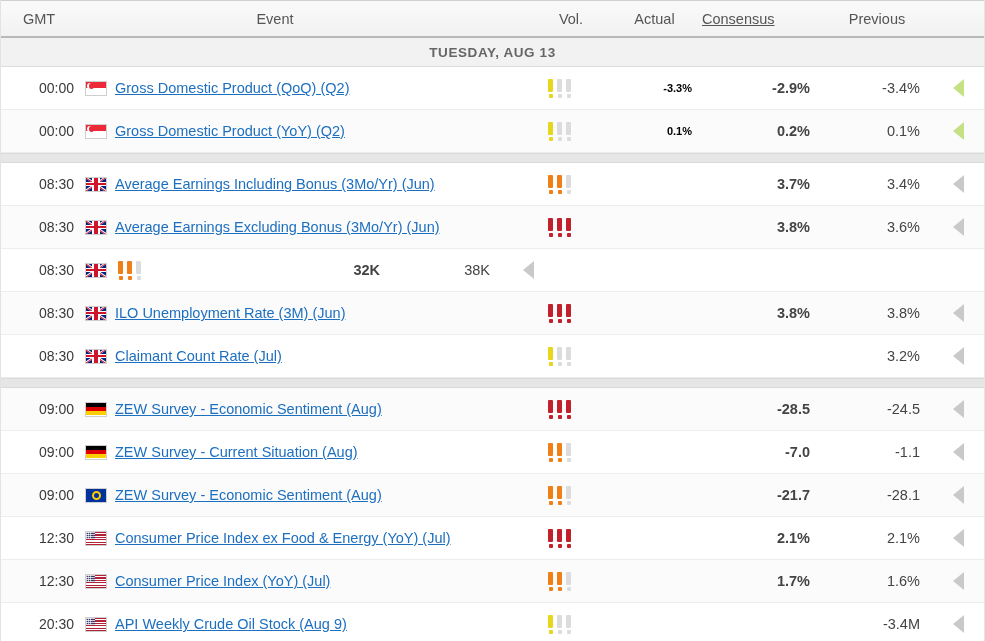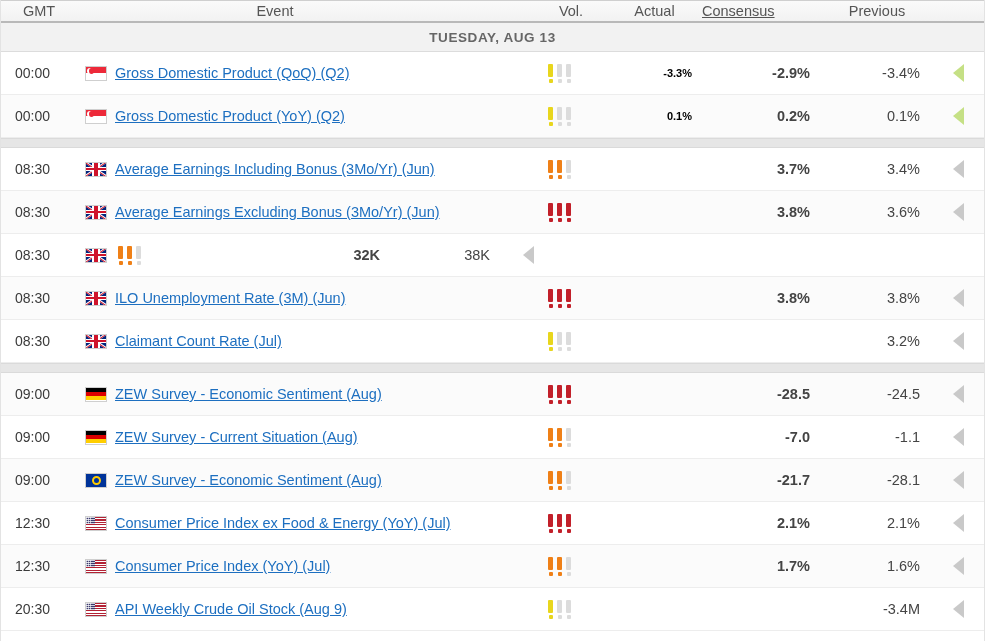--- a/index.html
+++ b/index.html
@@ -24,7 +24,7 @@
 
   
   .cal-header {
-    height: 23px;
+    height: 38px;
     background: linear-gradient(to bottom, #fafafa 0%, #f2f2f2 100%);
     border-top: 1px solid #cfcfcf;
     border-bottom: 2px solid #b9b9b9;

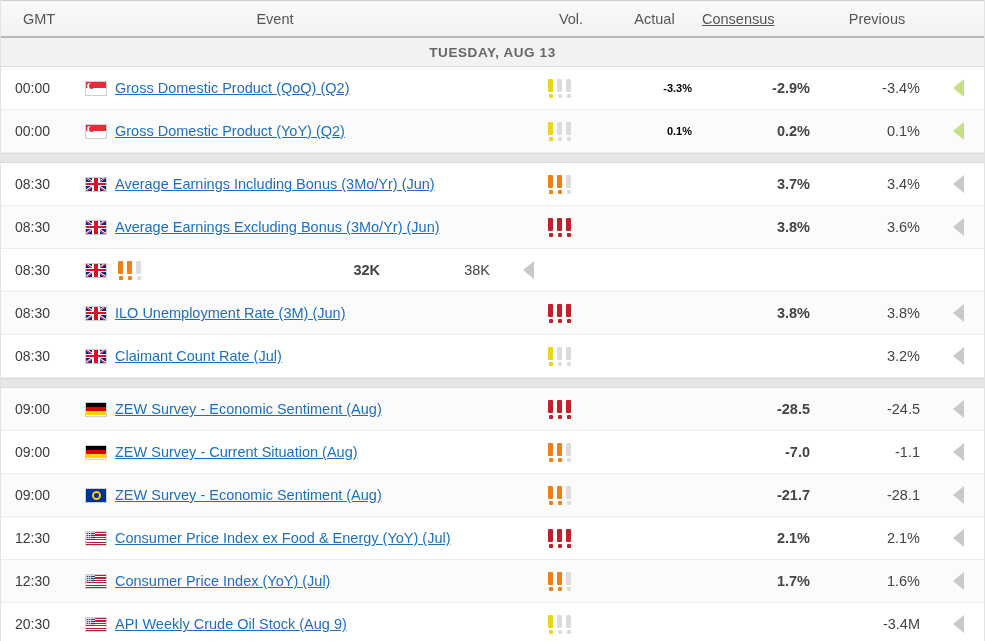--- a/index.html
+++ b/index.html
@@ -78,7 +78,7 @@
 
   .c-time {
     width: 84px;
-    padding-left: 14px;
+    padding-left: 38px;
     color: #3a3a3a;
     font-size: 14px;
     white-space: nowrap;

